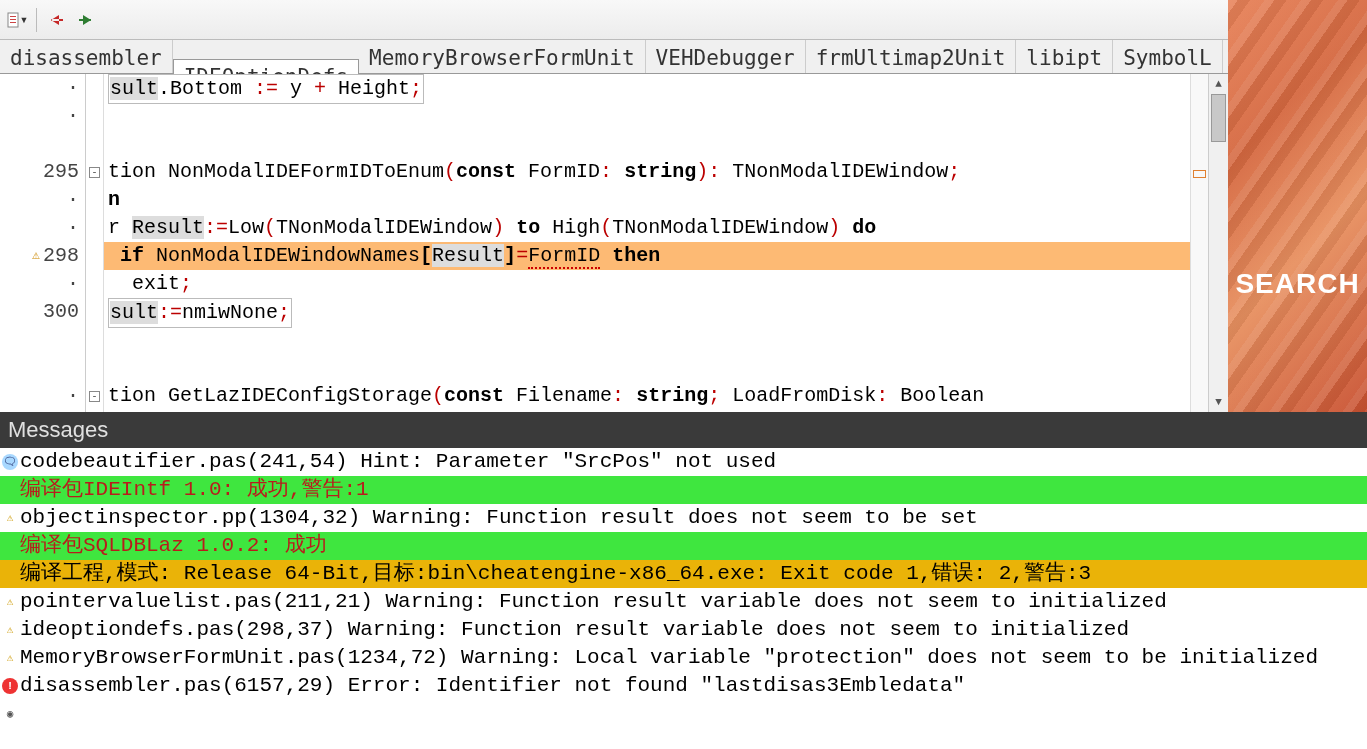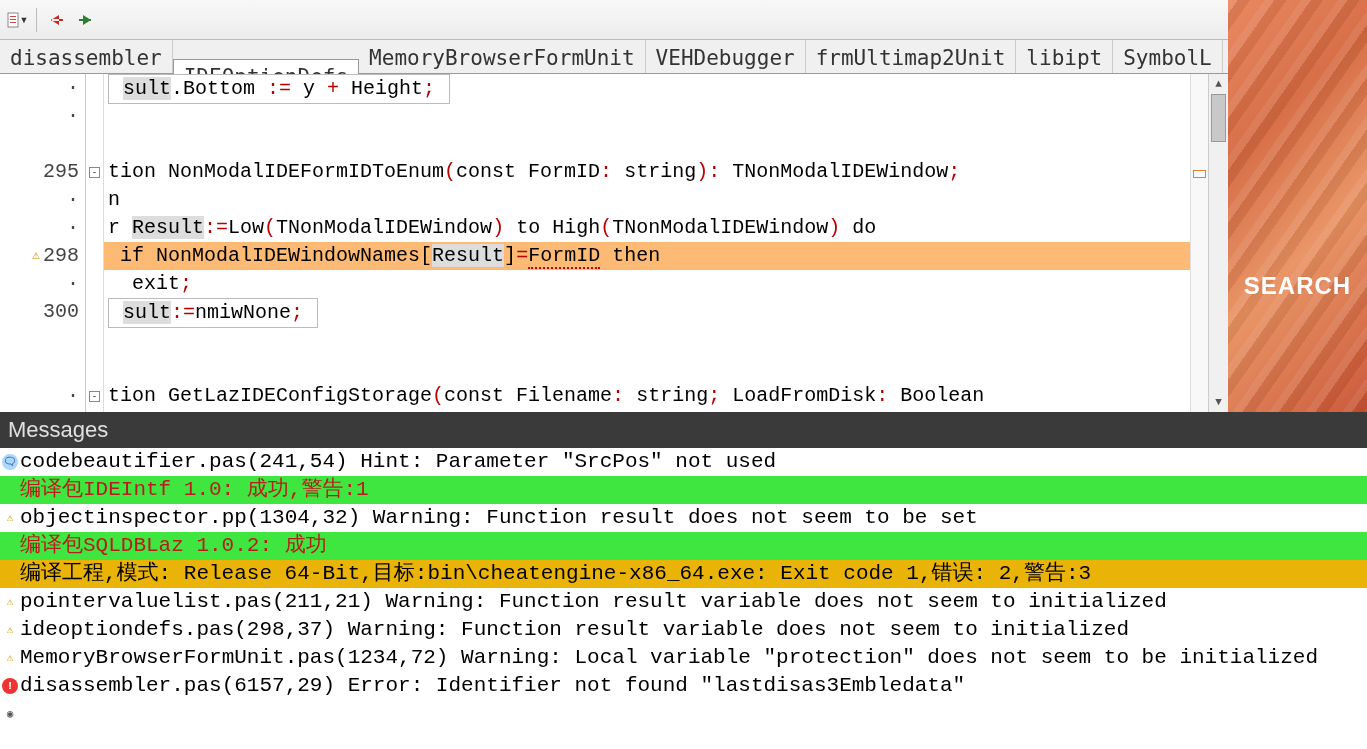--- a/index.html
+++ b/index.html
@@ -28,7 +28,7 @@
   .code { flex: 1; position: relative; overflow: hidden; }
   .code-line { height: 28px; padding-left: 4px; white-space: pre; color: #000; }
   .hl-line { background: #fdba74; }
-  .box-wrap { border: 1px solid #bbb; display:inline-block; padding: 0 14px; margin-right:2px;}
+  .box-wrap { border: 1px solid #bbb; display:inline-block; padding: 0 1px; margin-right:2px;}
   .kw { font-weight: normal; color: #000; }
   .sel { background: #ddd; }
   .punct { color: #b00; }

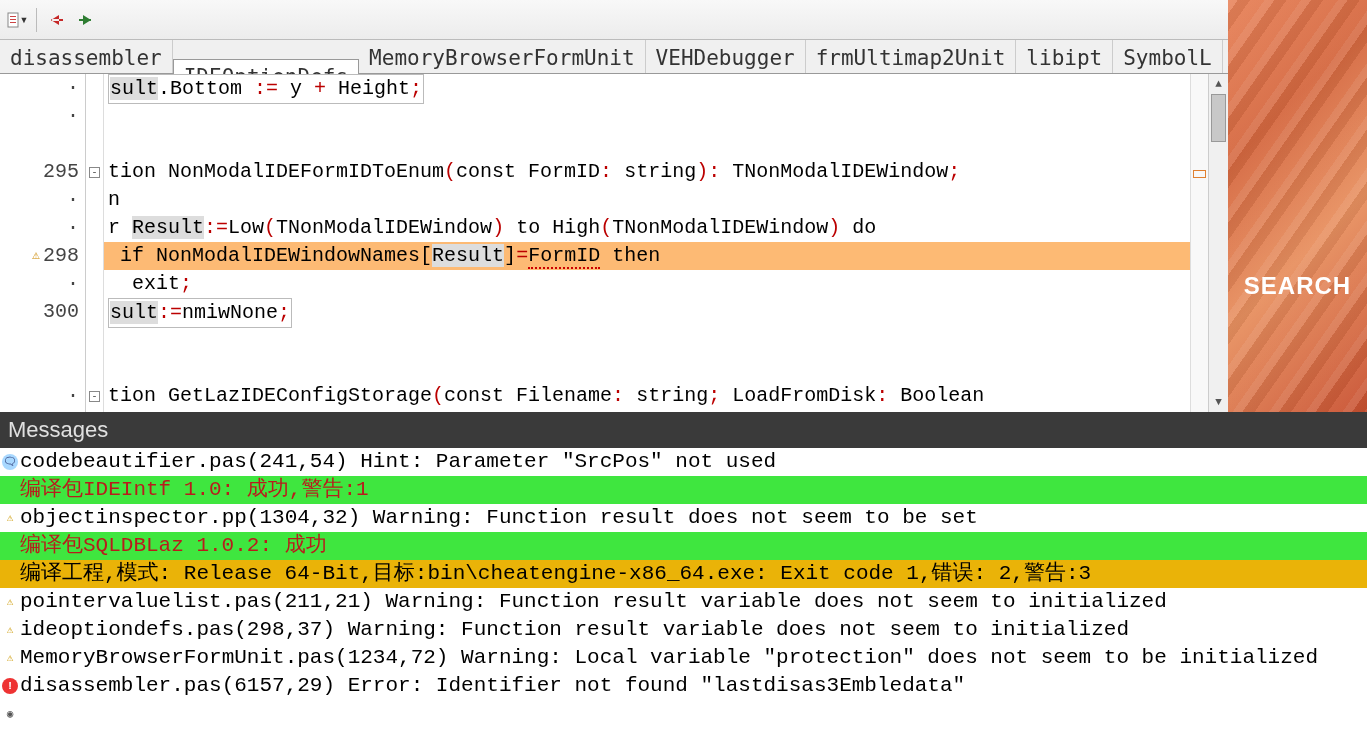--- a/index.html
+++ b/index.html
@@ -29,7 +29,7 @@
   .code-line { height: 28px; padding-left: 4px; white-space: pre; color: #000; }
   .hl-line { background: #fdba74; }
   .box-wrap { border: 1px solid #bbb; display:inline-block; padding: 0 1px; margin-right:2px;}
-  .kw { font-weight: normal; color: #000; }
+  .kw { font-weight: bold; color: #000; }
   .sel { background: #ddd; }
   .punct { color: #b00; }
   .redund { border-bottom: 2px dotted #c00; }

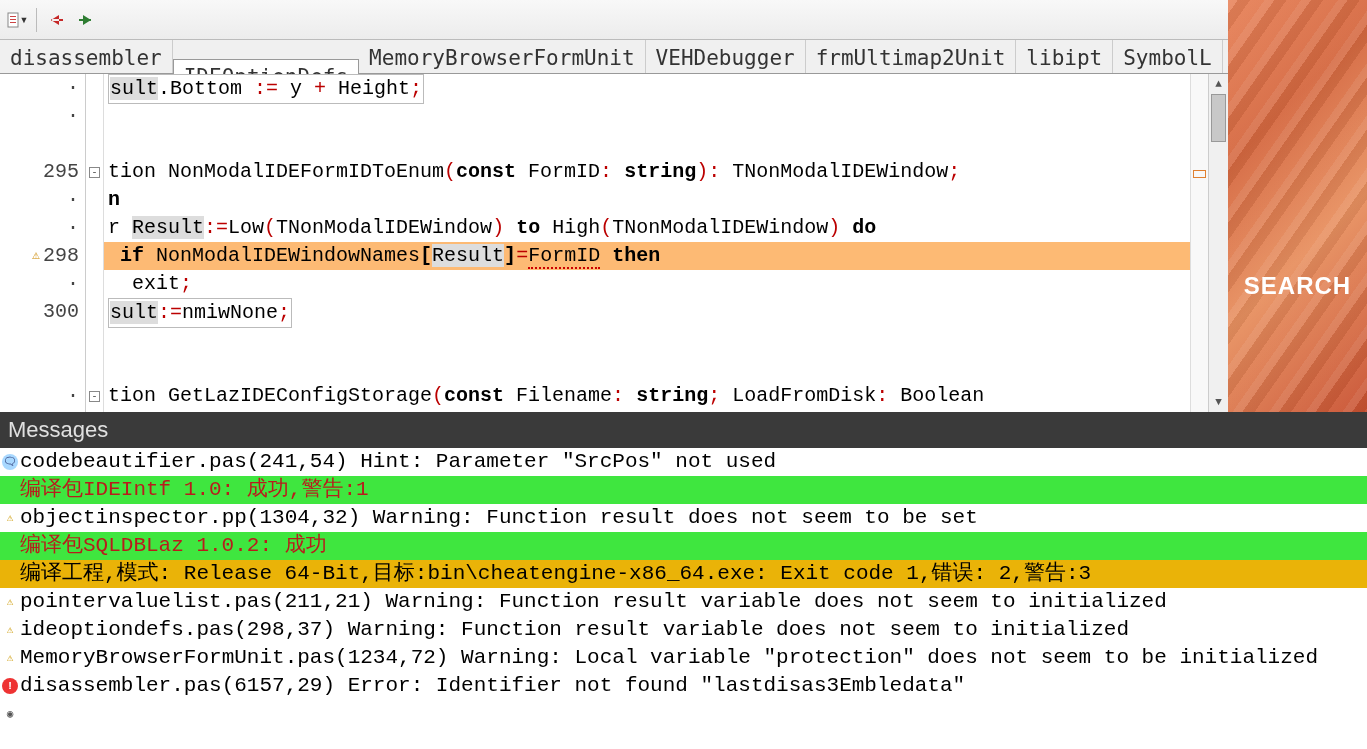--- a/index.html
+++ b/index.html
@@ -40,7 +40,7 @@
   
   .desktop-strip { position: absolute; right: 0; top: 0; width: 139px; height: 412px; background: linear-gradient(135deg, #E8835A 0%, #D56840 30%, #E89060 60%, #C85030 100%); }
   .desktop-strip::before { content:""; position:absolute; inset:0; background: repeating-linear-gradient(125deg, rgba(255,255,255,0.12) 0 8px, rgba(0,0,0,0.06) 8px 18px, rgba(255,255,255,0.05) 18px 30px);}
-  .search-txt { position:absolute; bottom: 112px; left:0; right:0; text-align:center; color:#fff; font-size:24px; font-weight:700; letter-spacing:1px; font-family: Arial, sans-serif;}
+  .search-txt { position:absolute; bottom: 112px; left:0; right:0; text-align:center; color:#fff; font-size:28px; font-weight:700; letter-spacing:1px; font-family: Arial, sans-serif;}
   
   .msg-title { height: 36px; background: #3a3a3a; color: #e0e0e0; font-size: 22px; display:flex; align-items:center; padding-left: 8px; font-weight:400;}
   

